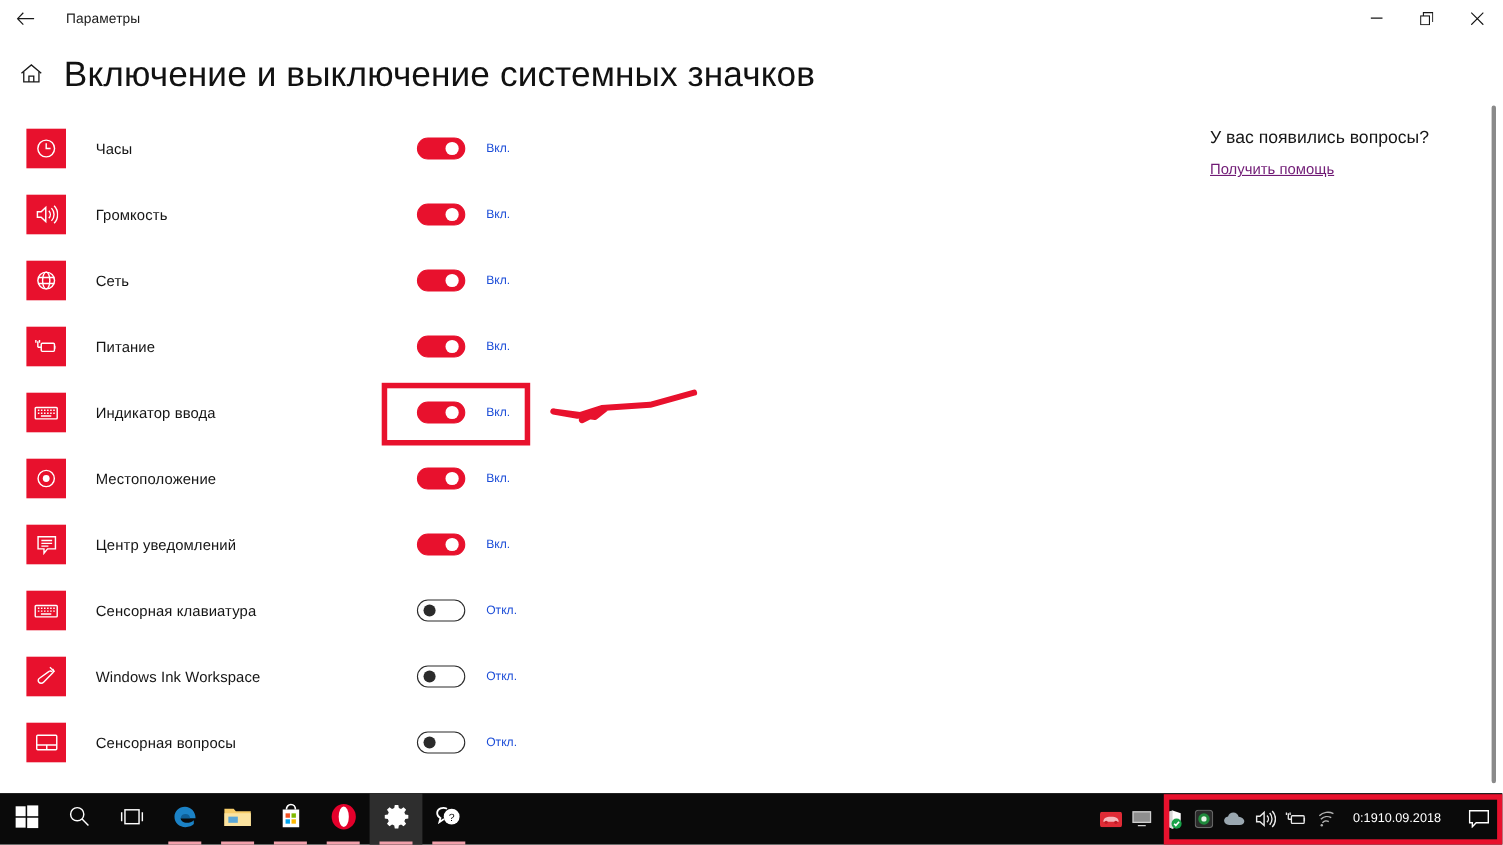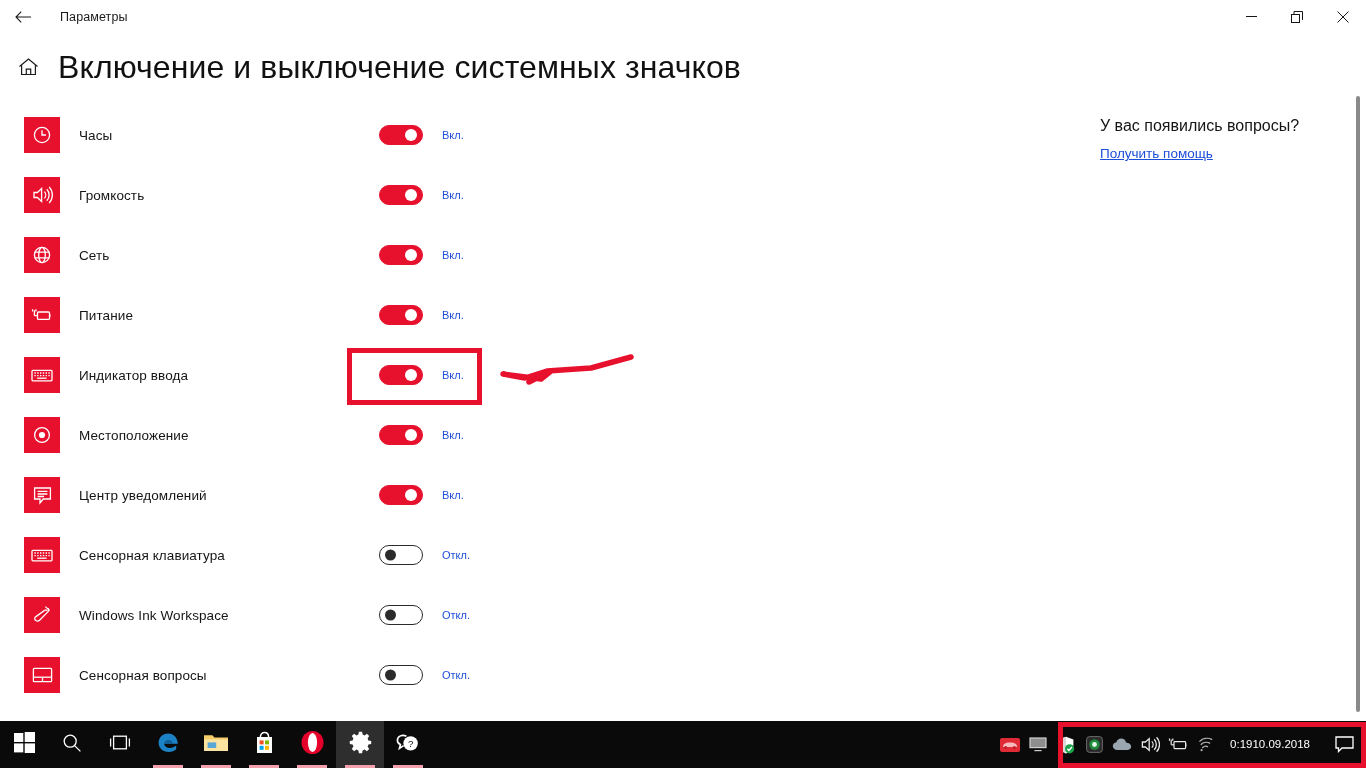--- a/index.html
+++ b/index.html
@@ -57,7 +57,7 @@
   }
   .tile svg { display:block; }
   .row-label {
-    margin-left:19px; font-size:13.5px; color:#151515; letter-spacing:0.1px;
+    margin-left:27px; font-size:13.5px; color:#151515; letter-spacing:0.1px;
     white-space:nowrap;
   }
 

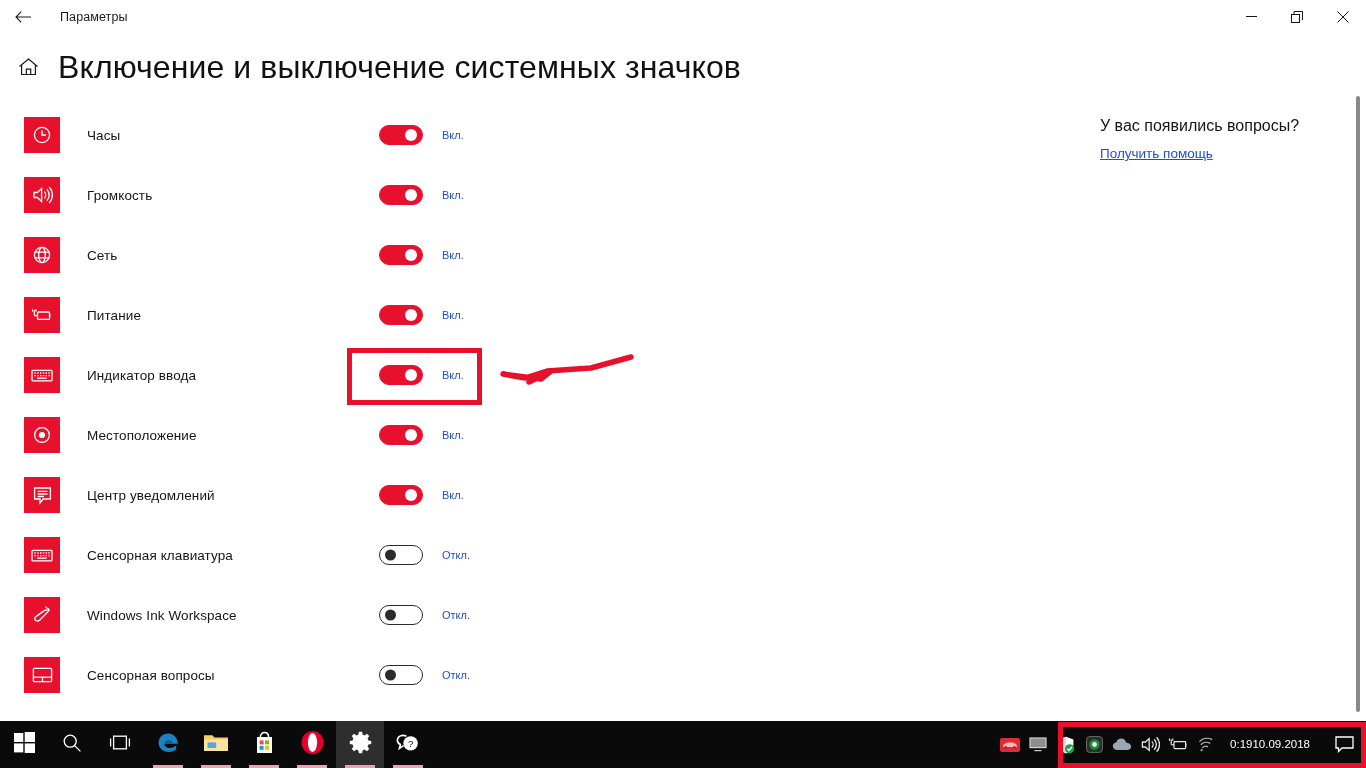--- a/index.html
+++ b/index.html
@@ -93,7 +93,7 @@
   .help-panel { position:absolute; left:1100px; top:117px; width:250px; }
   .help-q { font-size:16px; color:#151515; white-space:nowrap; }
   .help-link {
-    font-size:13.5px; color:#1d4ed8; margin-top:11px; display:inline-block;
+    font-size:13.5px; color:#701a75; margin-top:11px; display:inline-block;
     white-space:nowrap;
   }
 

